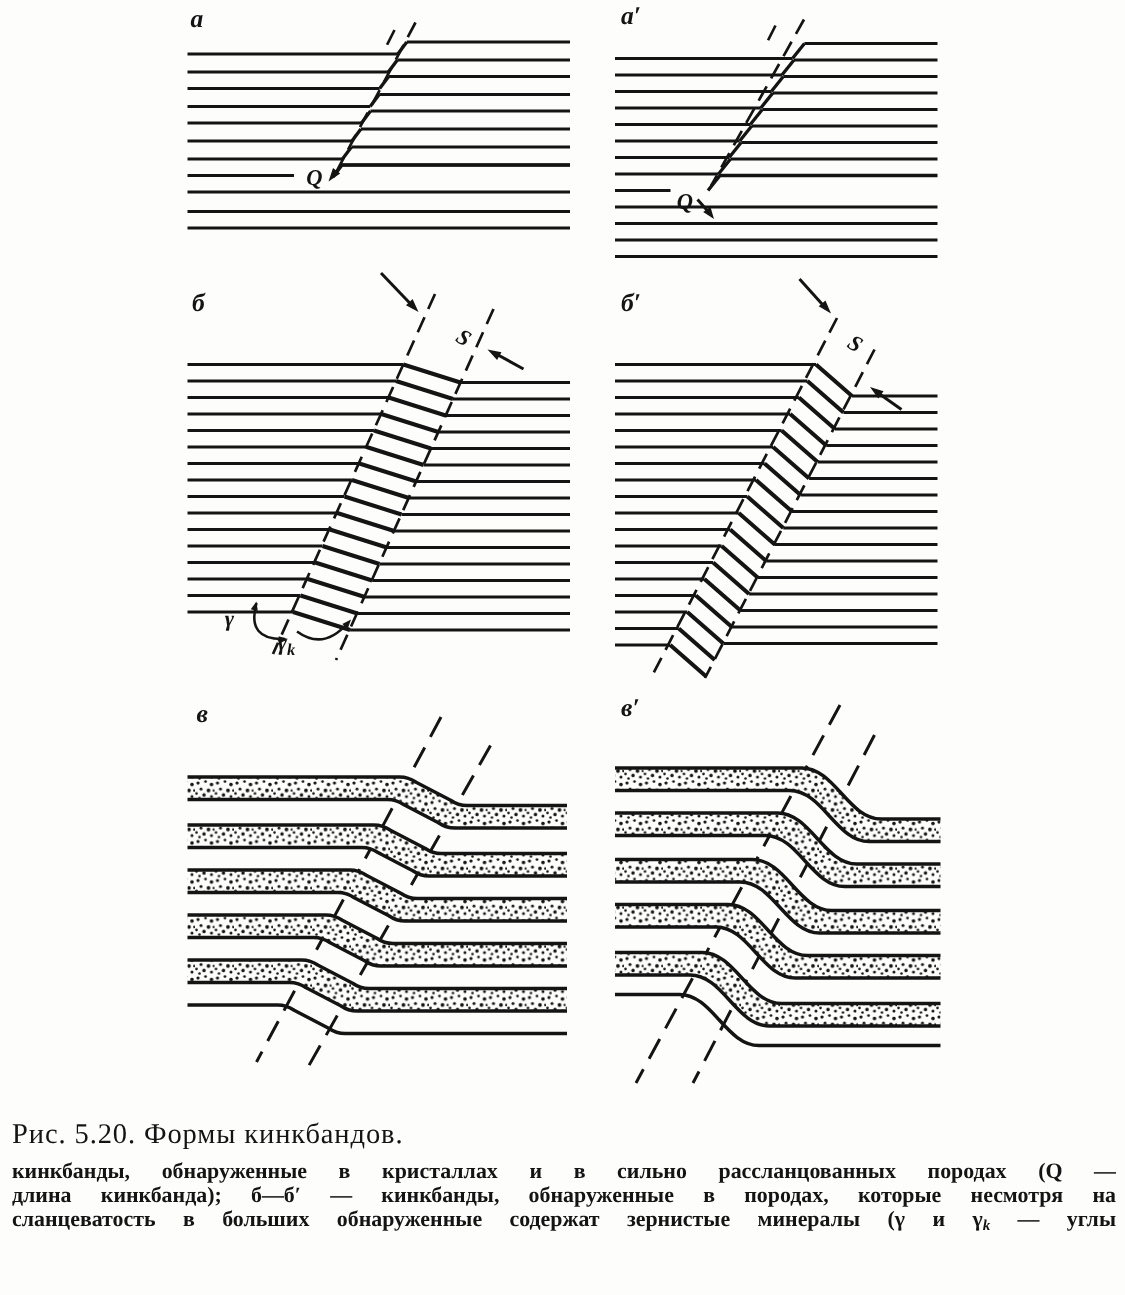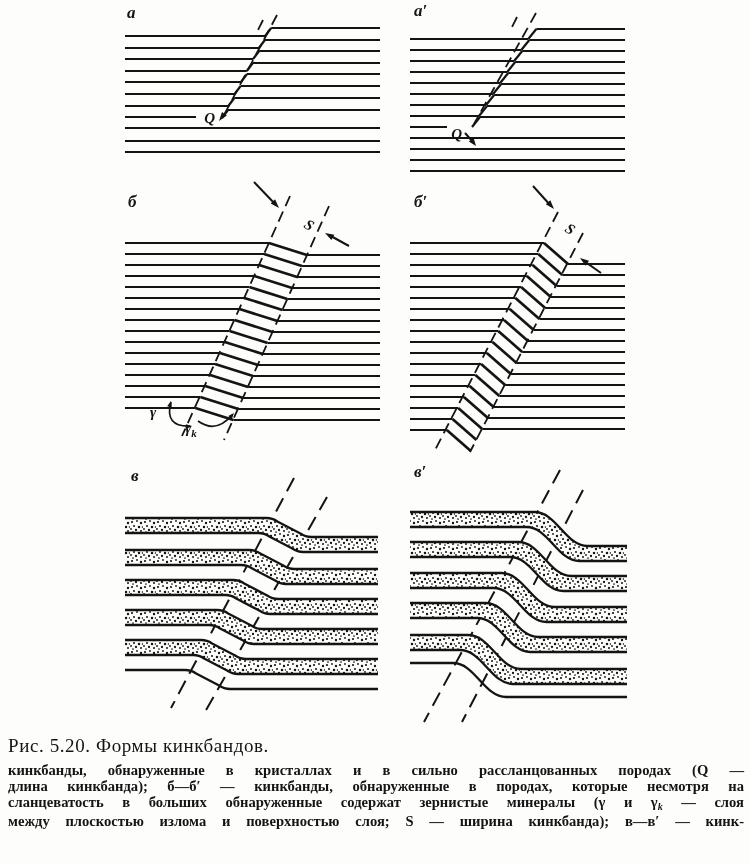--- a/index.html
+++ b/index.html
@@ -17,7 +17,7 @@
   .plabel{font:italic 700 17px "Liberation Serif",serif;}
   .ital{font:italic 700 15px "Liberation Serif",serif;}
   .caption{position:absolute;left:8px;top:731px;width:736px;}
-  .cap-title{font-size:19px;letter-spacing:.6px;margin:4px 0 6px 0;
+  .cap-title{font-size:19px;letter-spacing:.6px;margin:15px 0 6px 0;
              font-family:"Liberation Serif",serif;}
   .cap-body{font-size:14.6px;font-weight:bold;line-height:15.8px;letter-spacing:0;}
   .cap-line{text-align:justify;text-align-last:justify;white-space:normal;}

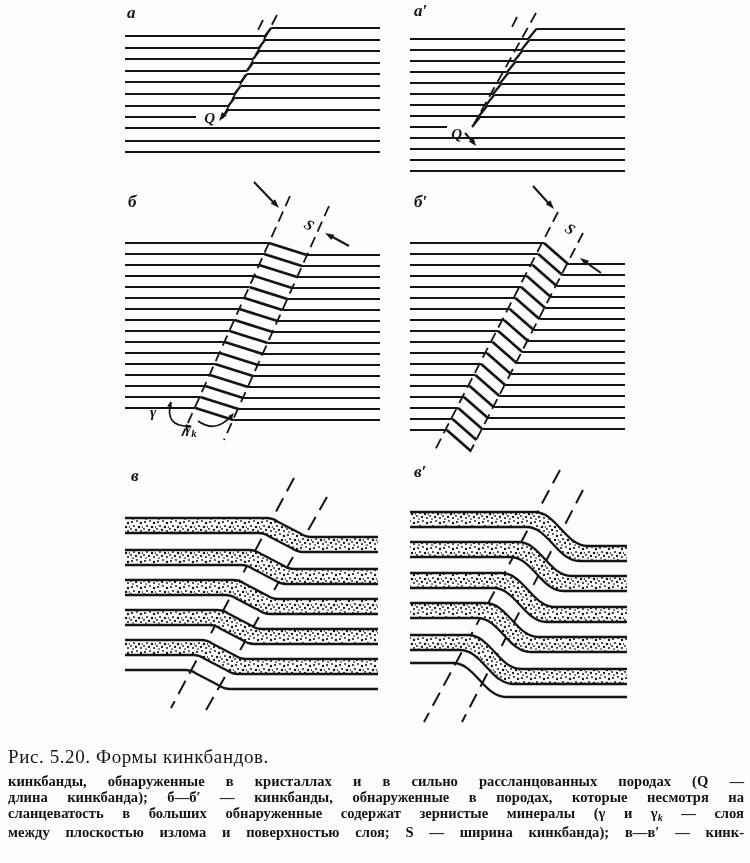--- a/index.html
+++ b/index.html
@@ -295,7 +295,7 @@
     <div class="cap-body">
       <div class="cap-line">кинкбанды, обнаруженные в кристаллах и в сильно рассланцованных породах (Q —</div>
       <div class="cap-line">длина кинкбанда); б—б′ — кинкбанды, обнаруженные в породах, которые несмотря на</div>
-      <div class="cap-line"><span>сланцеватость в больших обнаруженные содержат зернистые минералы (γ и γ</span><span class="cap-sub">k</span><span> — слоя</span></div>
+      <div class="cap-line"><span>сланцеватость в больших обнаруженные содержат зернистые минералы (γ и γ</span><span class="cap-sub">k</span><span> — углы</span></div>
       <div class="cap-line">между плоскостью излома и поверхностью слоя; S — ширина кинкбанда); в—в′ — кинк-</div>
     </div>
   </div>

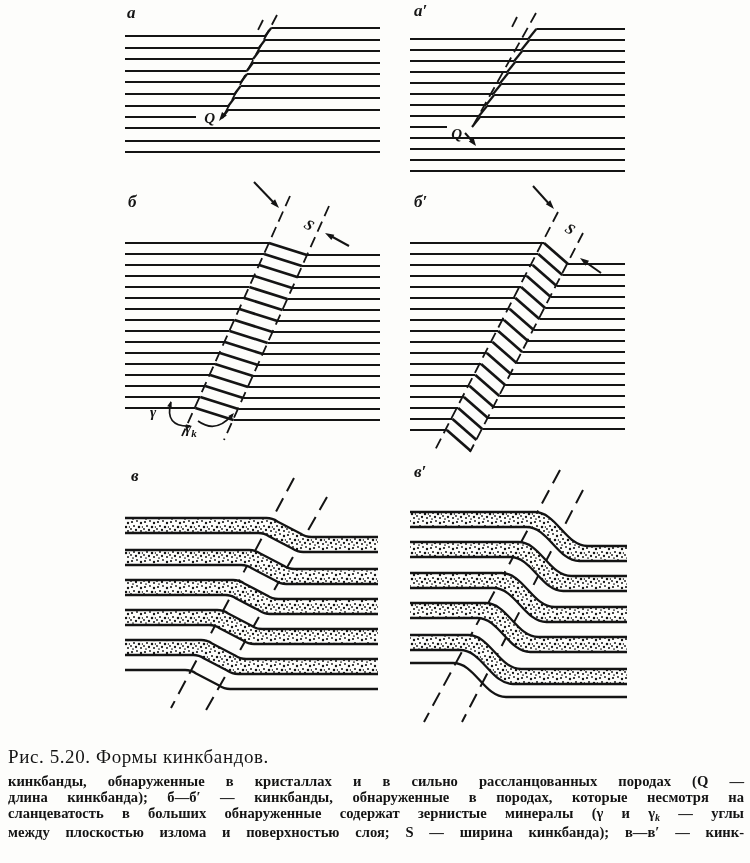--- a/index.html
+++ b/index.html
@@ -296,7 +296,6 @@
       <div class="cap-line">кинкбанды, обнаруженные в кристаллах и в сильно рассланцованных породах (Q —</div>
       <div class="cap-line">длина кинкбанда); б—б′ — кинкбанды, обнаруженные в породах, которые несмотря на</div>
       <div class="cap-line"><span>сланцеватость в больших обнаруженные содержат зернистые минералы (γ и γ</span><span class="cap-sub">k</span><span> — углы</span></div>
-      <div class="cap-line">между плоскостью излома и поверхностью слоя; S — ширина кинкбанда); в—в′ — кинк-</div>
     </div>
   </div>
 </div>

